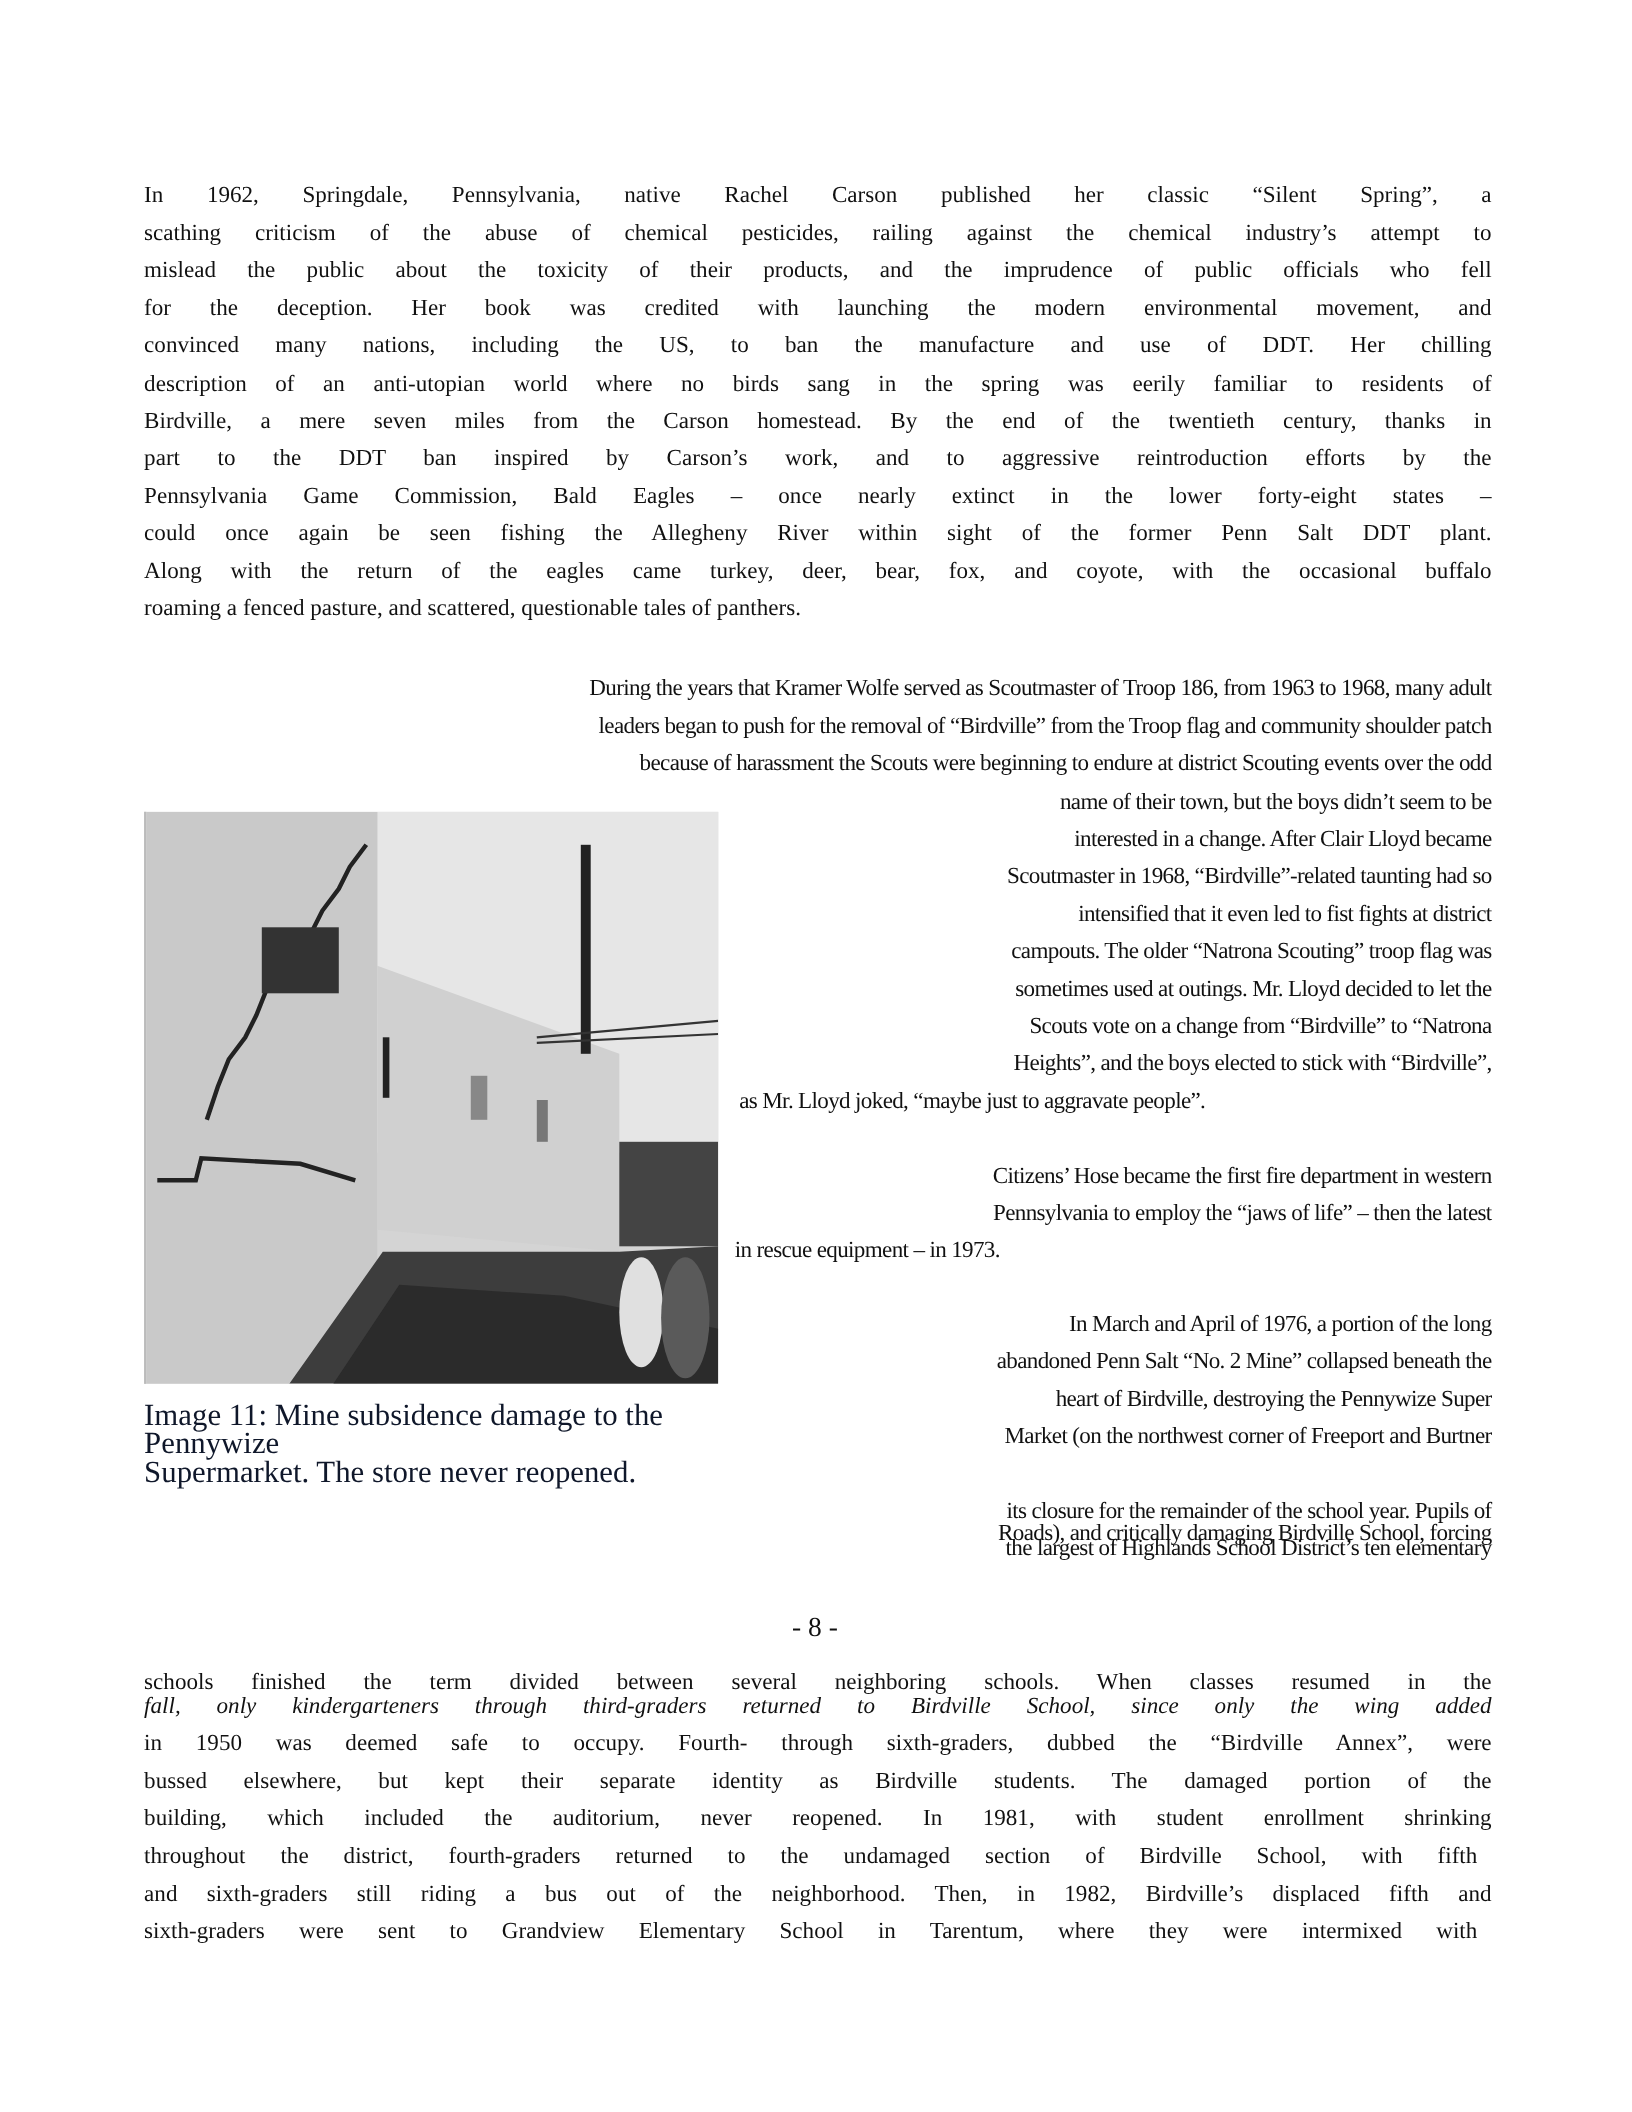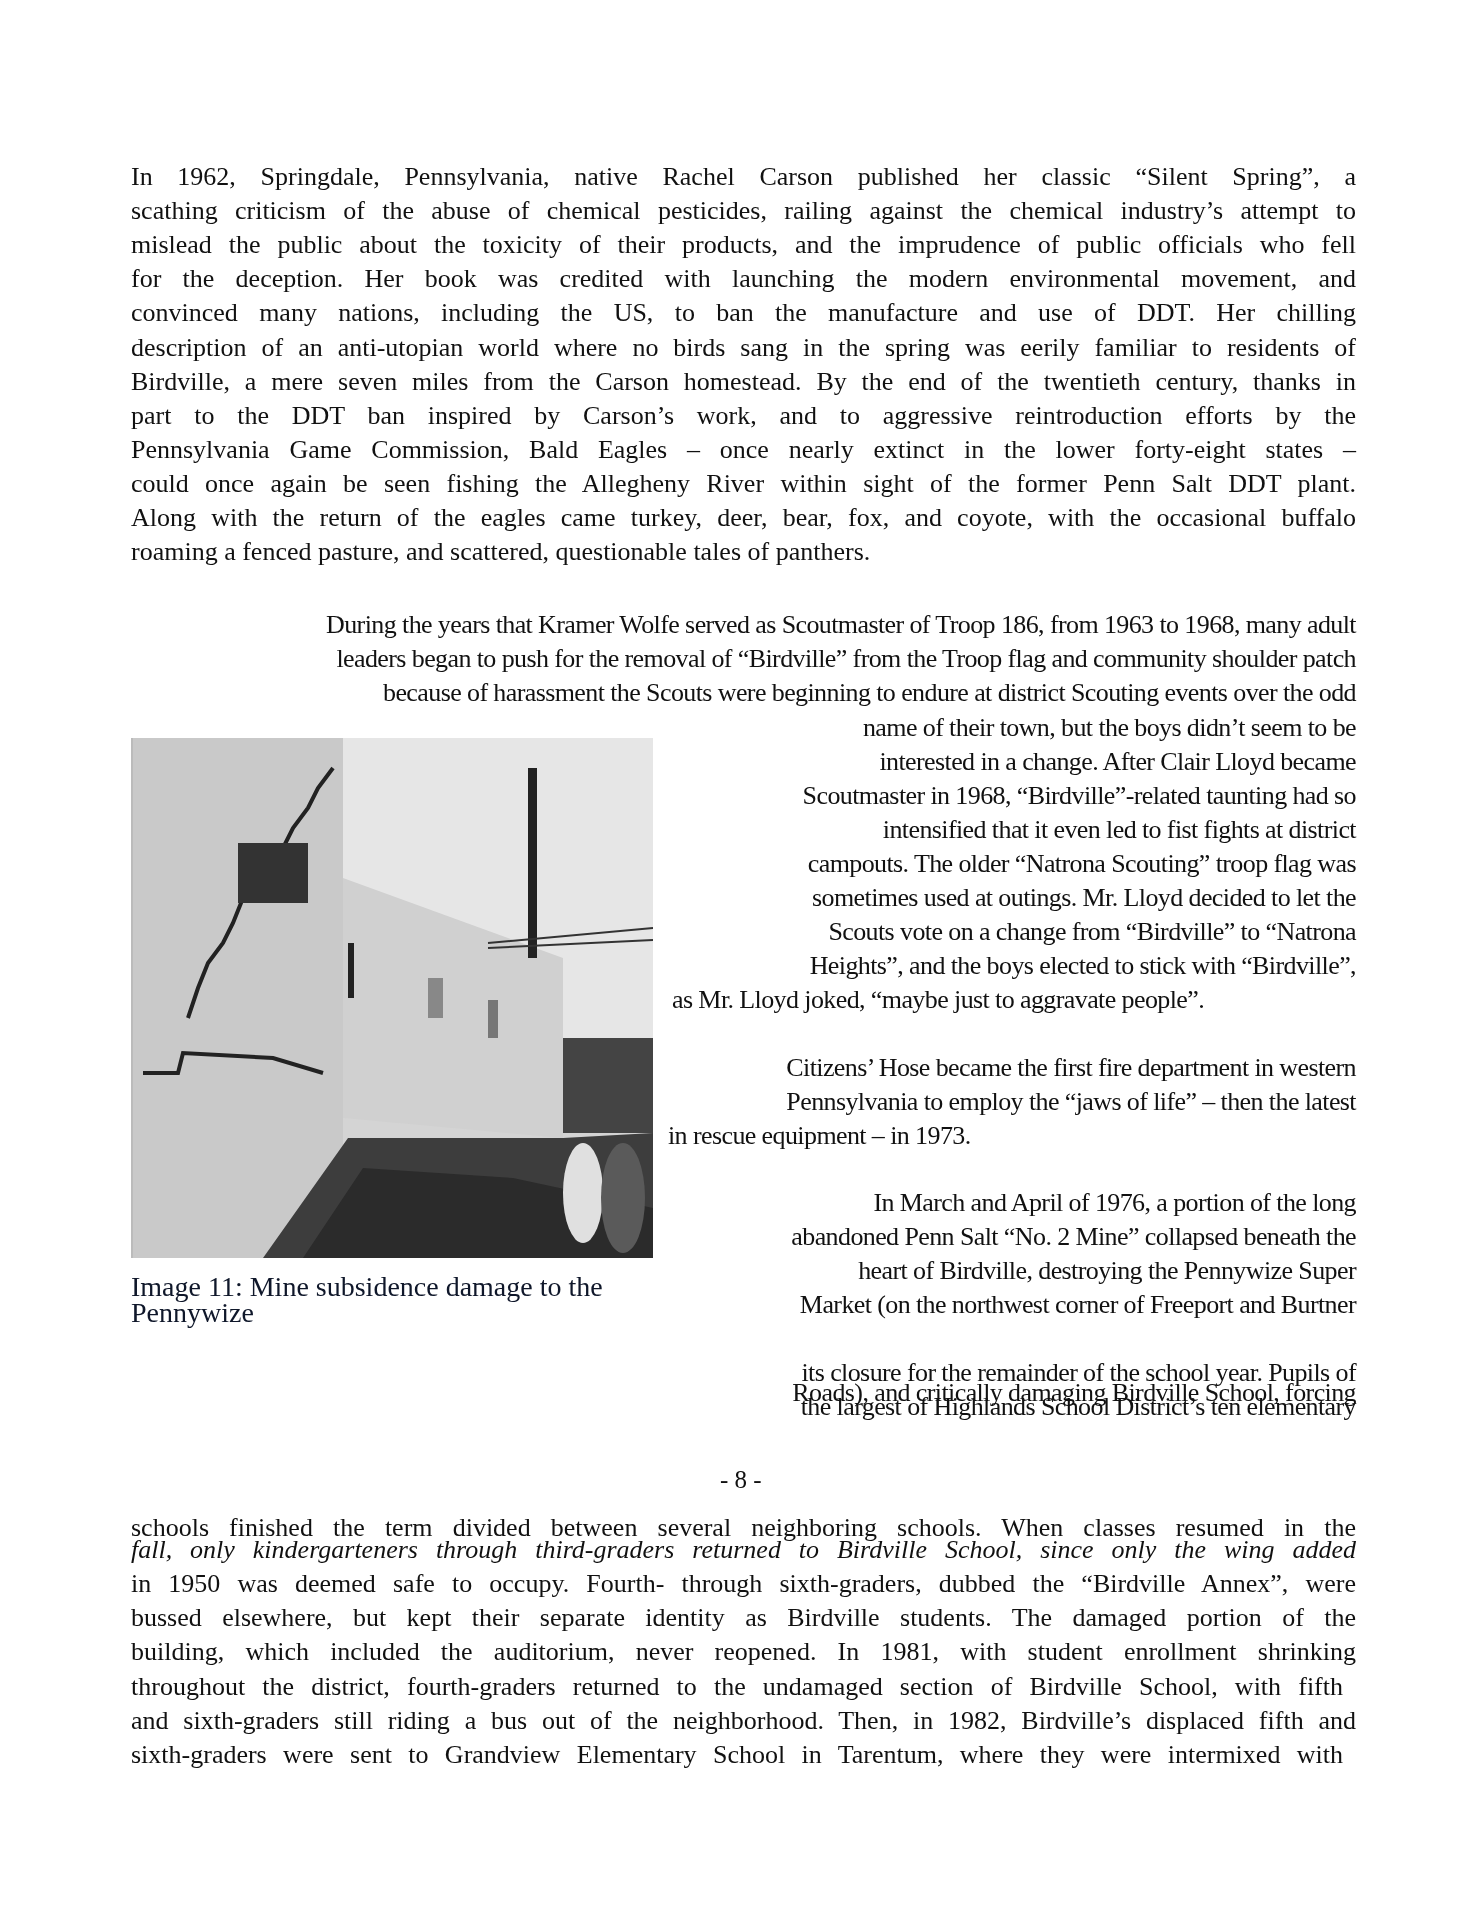--- a/index.html
+++ b/index.html
@@ -5,7 +5,7 @@
     html, body { margin: 0; padding: 0; background: #ffffff; }
     body { width: 1484px; height: 1920px; position: relative; overflow: hidden;
            font-family: "Liberation Serif", "DejaVu Serif", serif; color: #111; }
-    .line { position: absolute; font-size: 26px; line-height: 34px; white-space: nowrap; }
+    .line { position: absolute; font-size: 21px; line-height: 34px; white-space: nowrap; }
     .just { left: 131px; width: 1225px; text-align: justify; text-align-last: justify; }
     .last { text-align-last: left; }
     .right { right: 128px; text-align: right; }

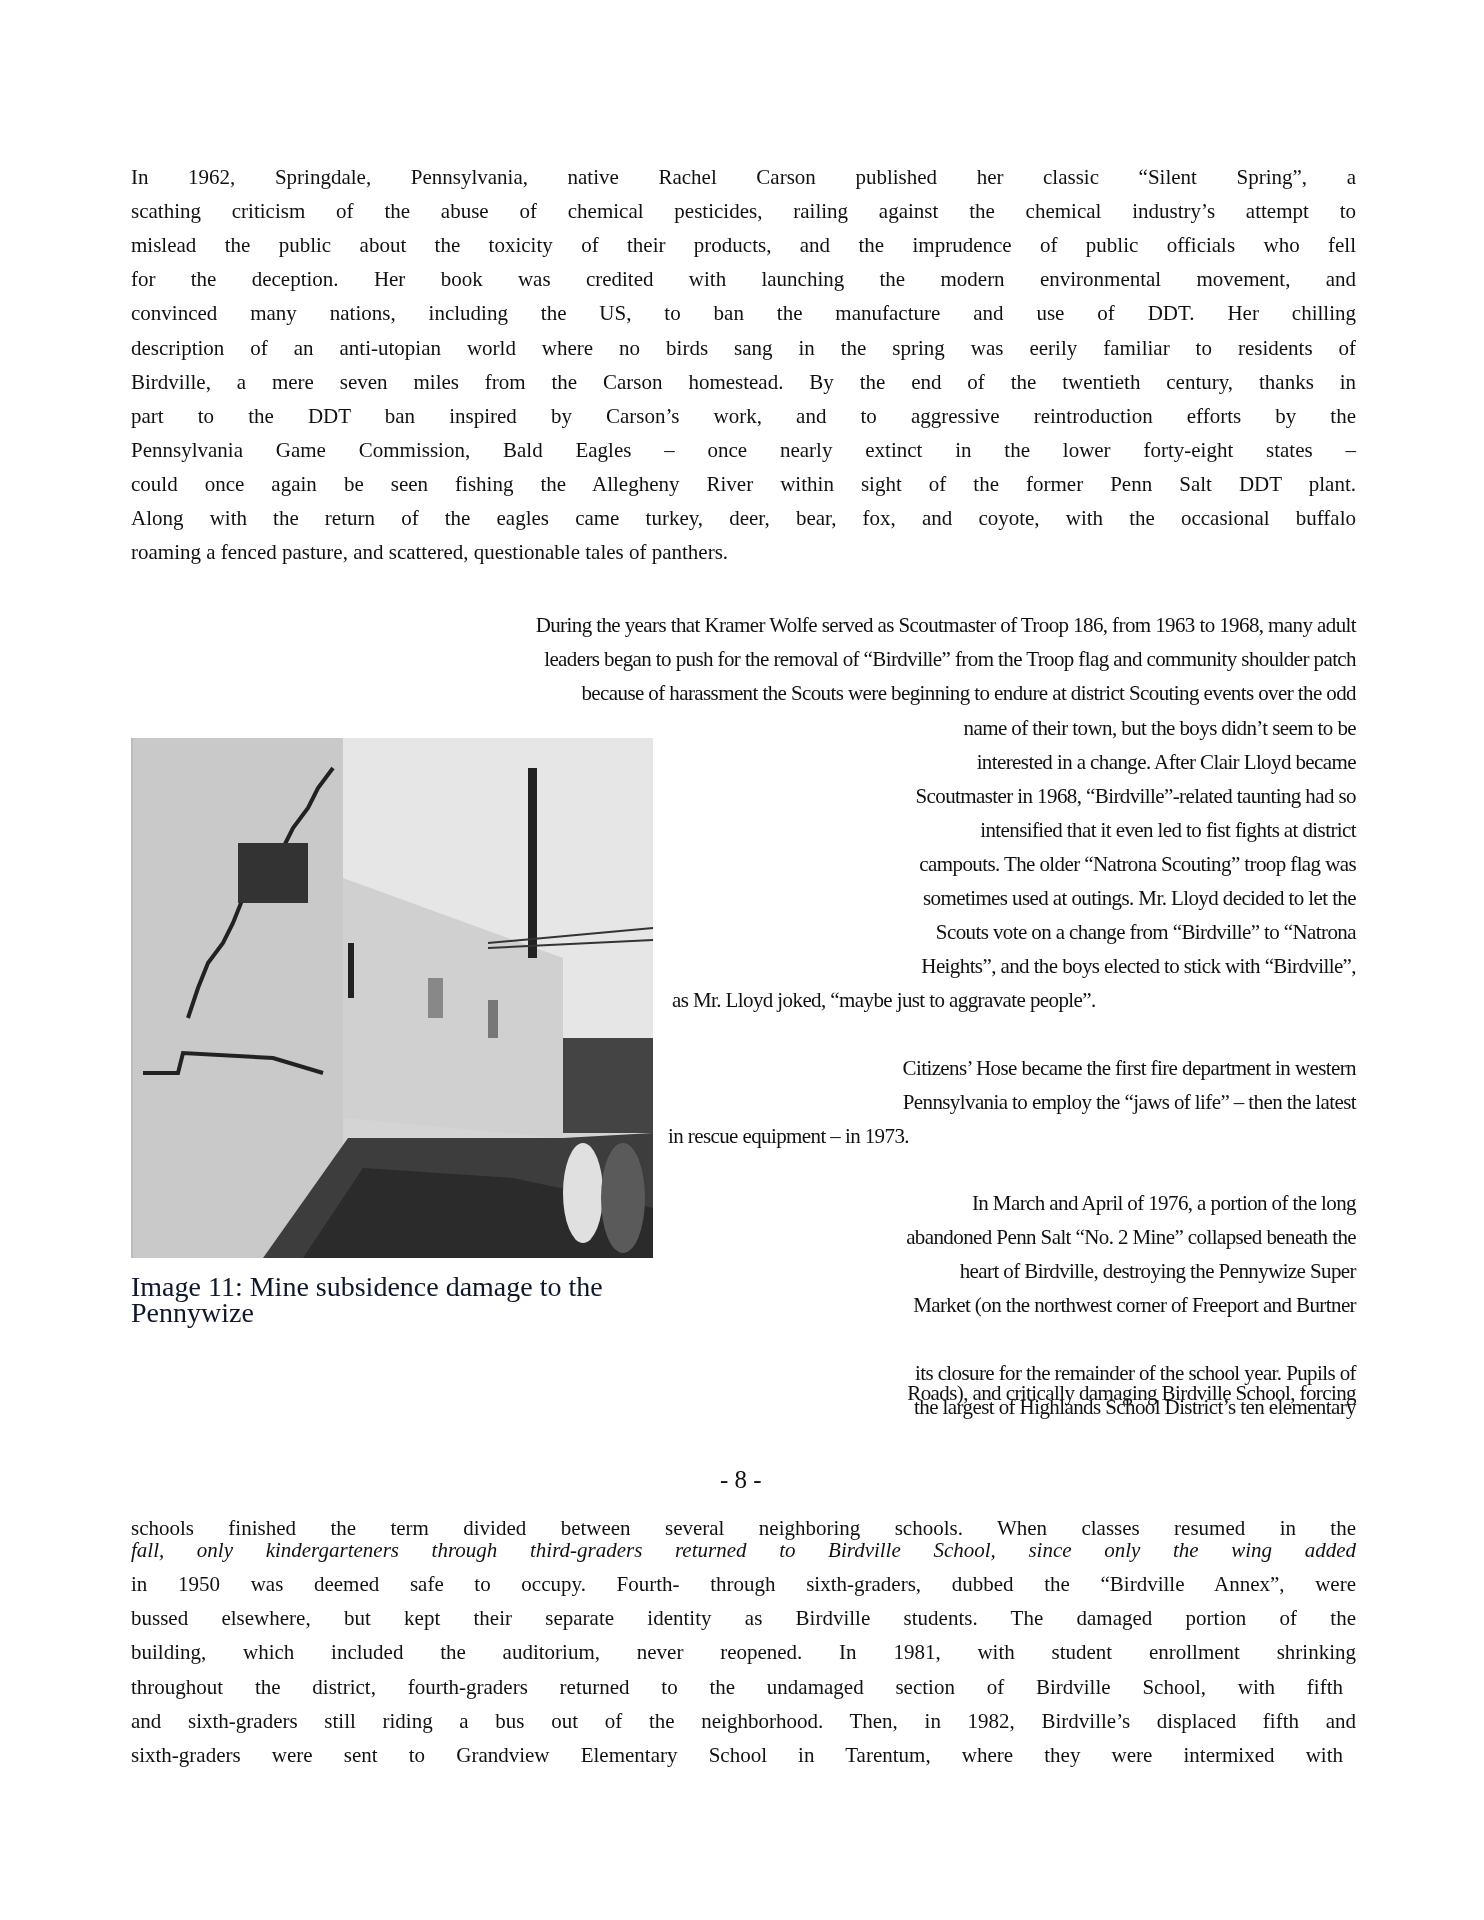--- a/index.html
+++ b/index.html
@@ -77,6 +77,7 @@
   </div>
   <div id="caption">
     <div>Image 11: Mine subsidence damage to the Pennywize</div>
+    <div>Supermarket.  The store never reopened.</div>
   </div>
 
   <div id="p3">

